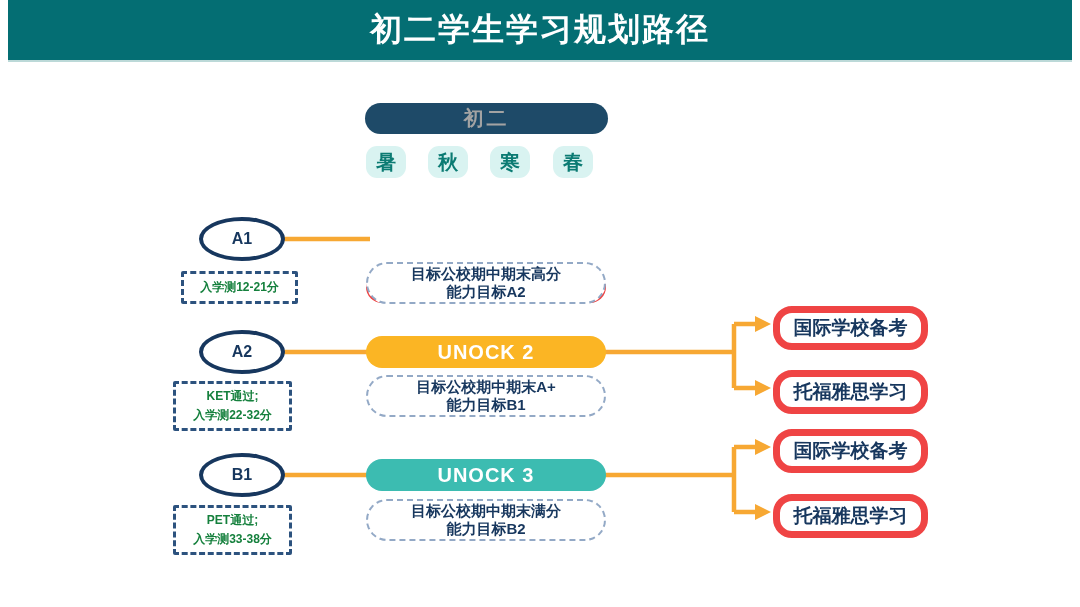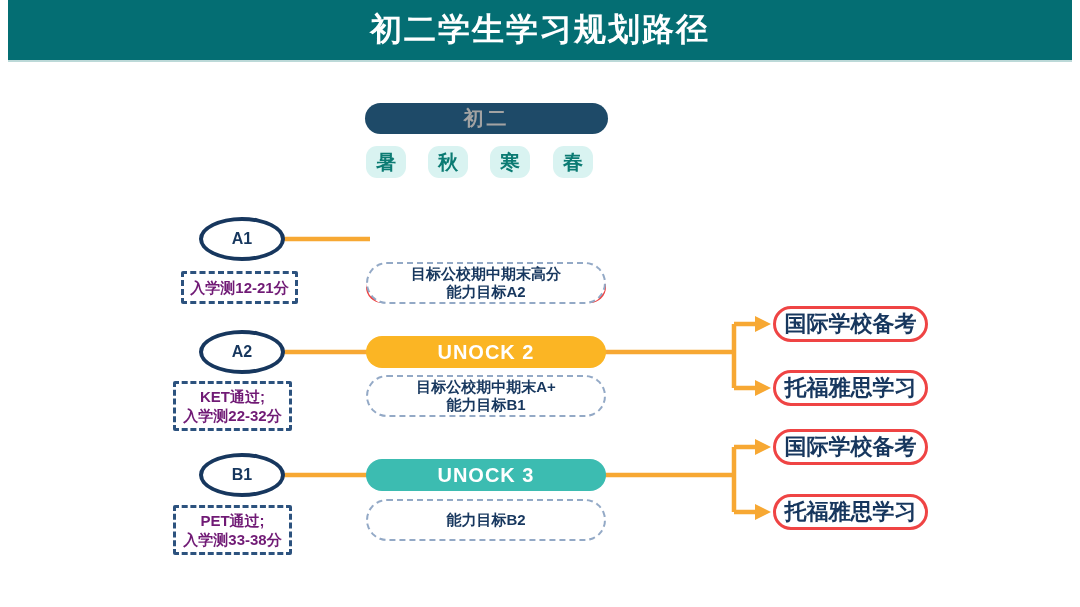--- a/index.html
+++ b/index.html
@@ -45,7 +45,7 @@
   .req-box {
     position:absolute; border:3px dashed #2c527e; box-sizing:border-box;
     display:flex; flex-direction:column; align-items:center; justify-content:center;
-    color:#701a75; font-size:15px; font-weight:bold; line-height:19px;
+    color:#15803d; font-size:12px; font-weight:bold; line-height:19px;
     text-align:left; background:#ffffff; z-index:2; border-radius:2px;
   }
 

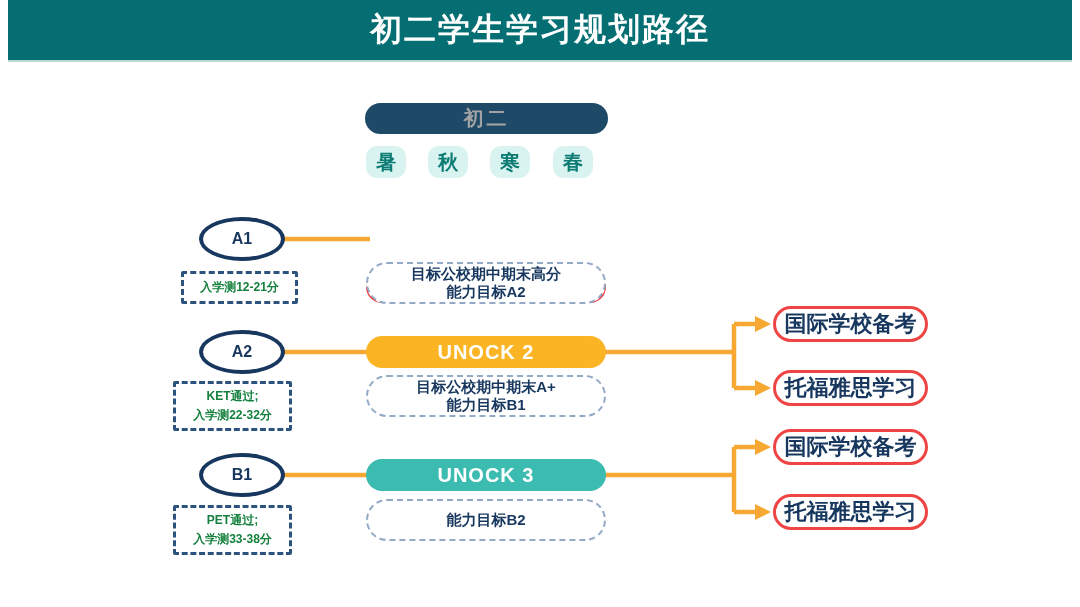--- a/index.html
+++ b/index.html
@@ -70,10 +70,10 @@
 
   
   .branch-pill {
-    position:absolute; left:773px; width:155px; height:36px;
-    background:#ffffff; border:3px solid #ef4444; border-radius:19px;
+    position:absolute; left:773px; width:155px; height:44px;
+    background:#ffffff; border:7px solid #ef4444; border-radius:19px;
     box-sizing:border-box; display:flex; align-items:center; justify-content:center;
-    color:#17375e; font-size:22px; font-weight:bold; z-index:2;
+    color:#17375e; font-size:19px; font-weight:bold; z-index:2;
   }
 
   .connector-layer { position:absolute; left:0; top:0; width:1080px; height:607px; z-index:1; }

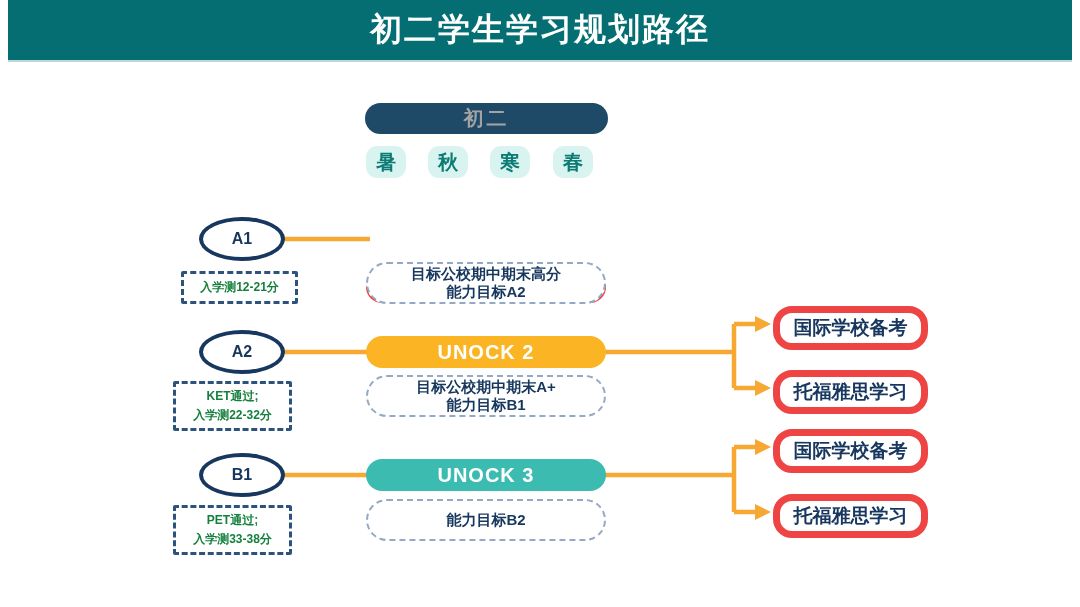--- a/index.html
+++ b/index.html
@@ -138,6 +138,7 @@
   </div>
   <div class="unlock-pill unlock-3" style="top:459px;">UNOCK 3</div>
   <div class="goal-box" style="top:499px;">
+    <span>目标公校期中期末满分</span>
     <span>能力目标B2</span>
   </div>
 

